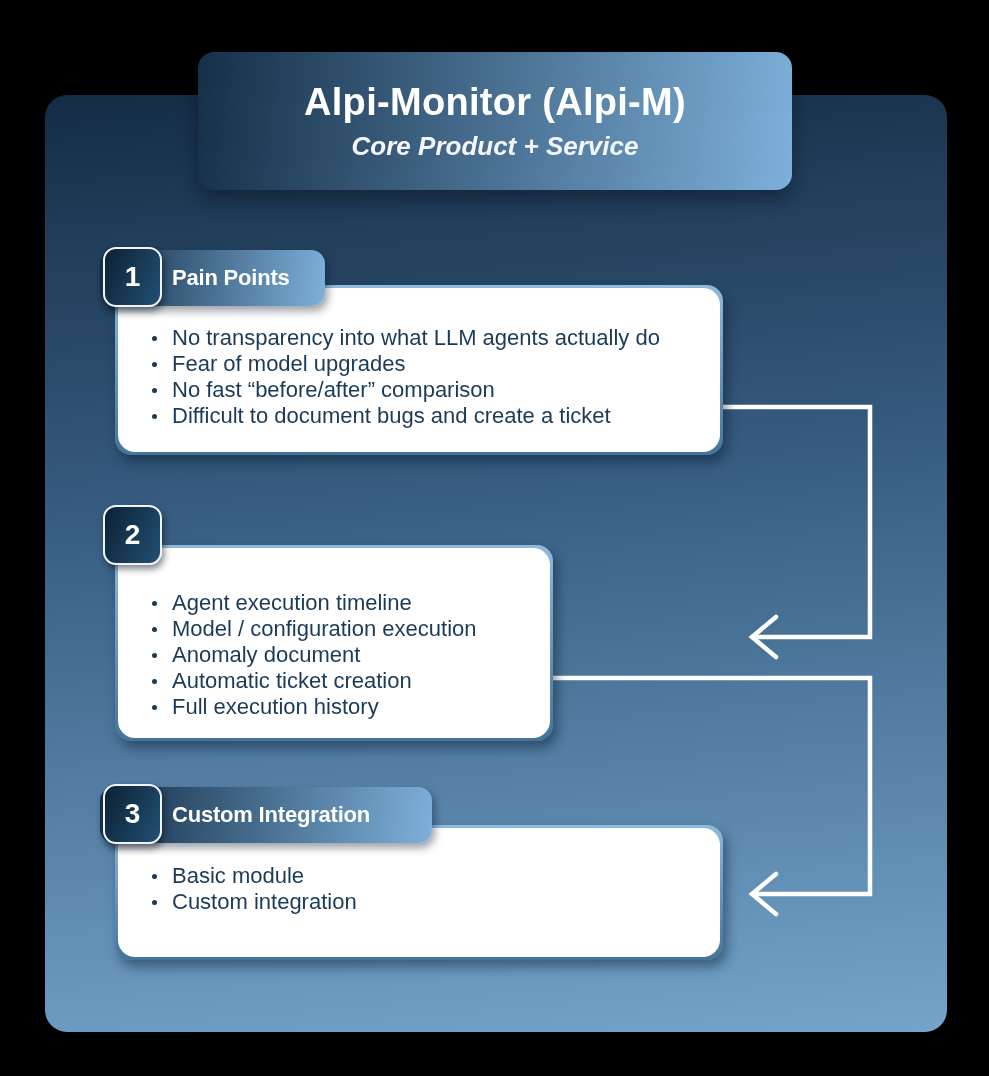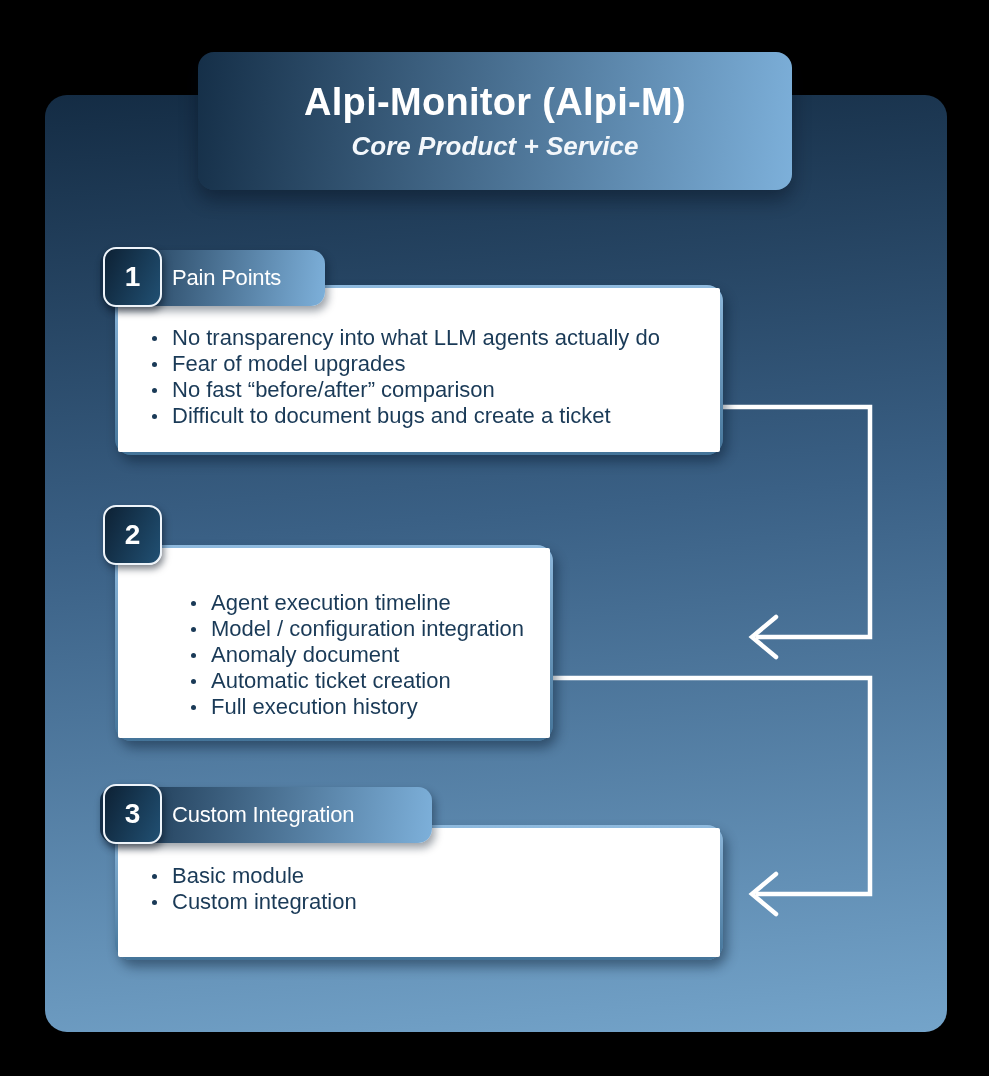--- a/index.html
+++ b/index.html
@@ -32,7 +32,7 @@
     background:linear-gradient(97deg,var(--grad_dark,#173450),var(--grad_light,#7fb1d9));
     box-shadow:3px 5px 9px rgba(6,20,38,.4);
     display:flex;align-items:center;padding-left:72px;box-sizing:border-box;
-    color:#fff;font-weight:normal;font-size:22px;white-space:nowrap;letter-spacing:-0.2px;
+    color:#fff;font-weight:bold;font-size:22px;white-space:nowrap;letter-spacing:-0.2px;
   }
   #pill1{left:100px;top:250px;width:225px;}
   #pill2{left:100px;top:508px;width:692px;}

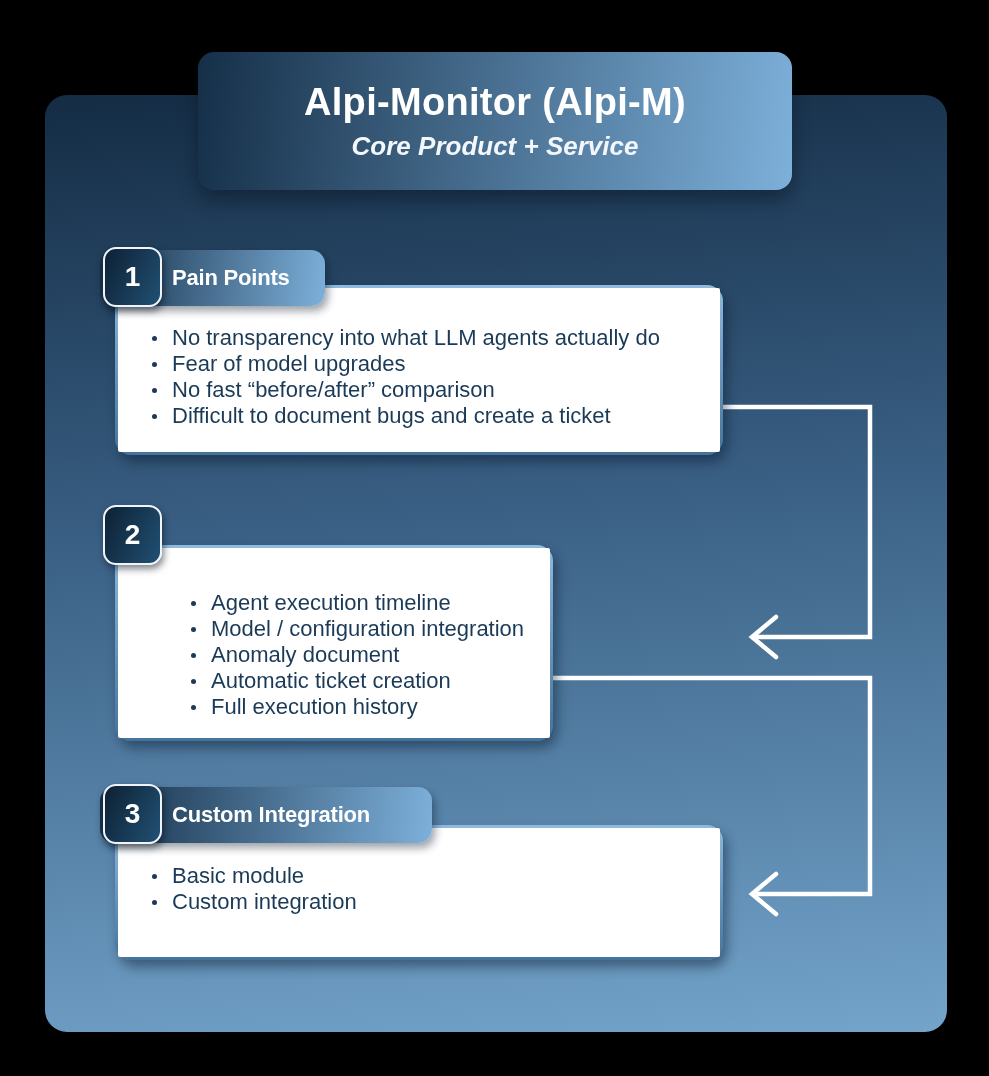--- a/index.html
+++ b/index.html
@@ -51,7 +51,7 @@
     background:linear-gradient(180deg,var(--card_border_top,#8fbade),var(--card_border_bottom,#447499));
     box-shadow:4px 7px 12px rgba(6,24,44,.45);
   }
-  .card-inner{width:100%;height:100%;border-radius:2px;background:#ffffff;box-sizing:border-box;}
+  .card-inner{width:100%;height:100%;border-radius:17px;background:#ffffff;box-sizing:border-box;}
   #card1{left:115px;top:285px;width:608px;height:170px;}
   #card2{left:115px;top:545px;width:438px;height:196px;}
   #card3{left:115px;top:825px;width:608px;height:135px;}

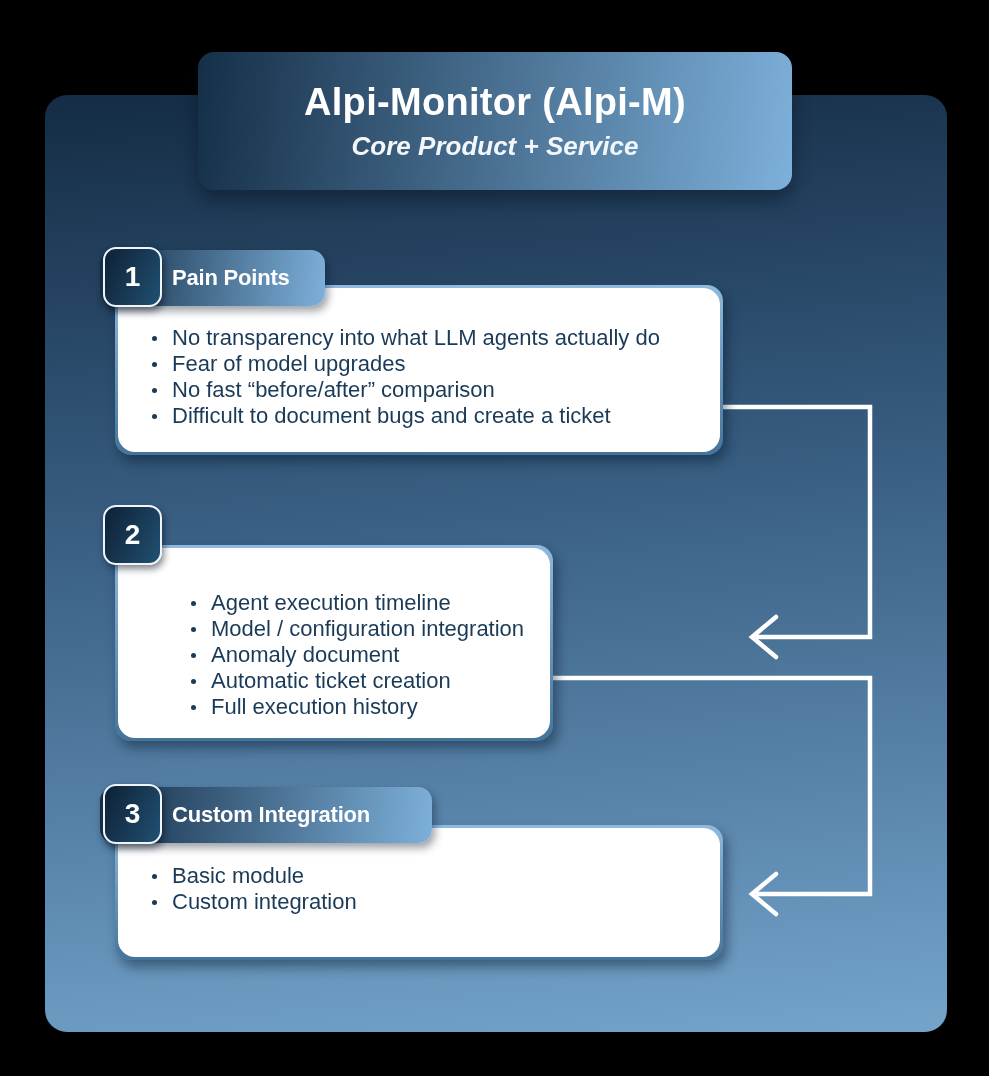--- a/index.html
+++ b/index.html
@@ -65,7 +65,7 @@
     border-radius:50%;background:currentColor;
   }
   #card1 .bullets{padding-top:37px;}
-  #card2 .bullets{padding-top:42px;padding-left:39px;}
+  #card2 .bullets{padding-top:42px;}
   #card3 .bullets{padding-top:35px;}
 </style>
 </head>

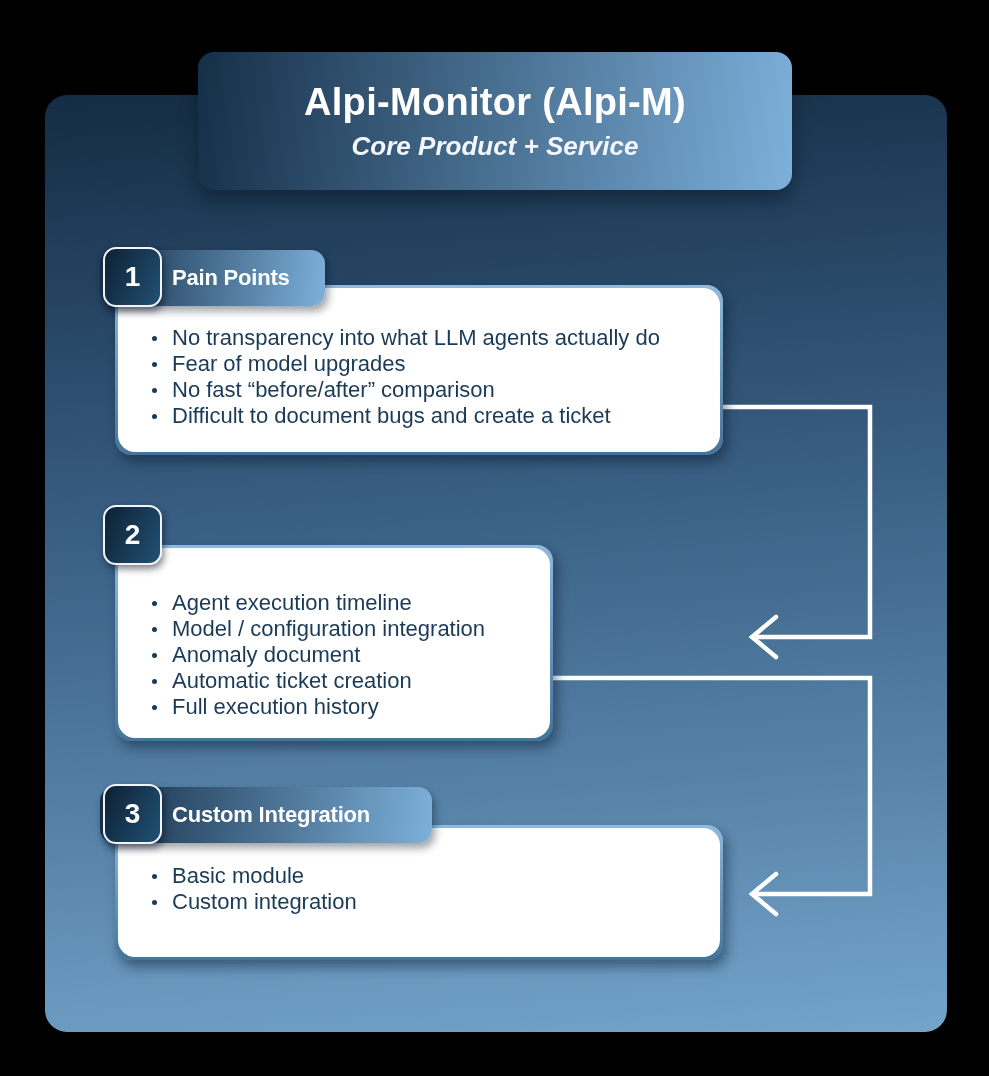--- a/index.html
+++ b/index.html
@@ -111,7 +111,7 @@
     <div class="card-inner">
       <ul class="bullets">
         <li>Agent execution timeline</li>
-        <li>Model / configuration integration</li>
+        <li>Model / configuration execution</li>
         <li>Anomaly document</li>
         <li>Automatic ticket creation</li>
         <li>Full execution history</li>

